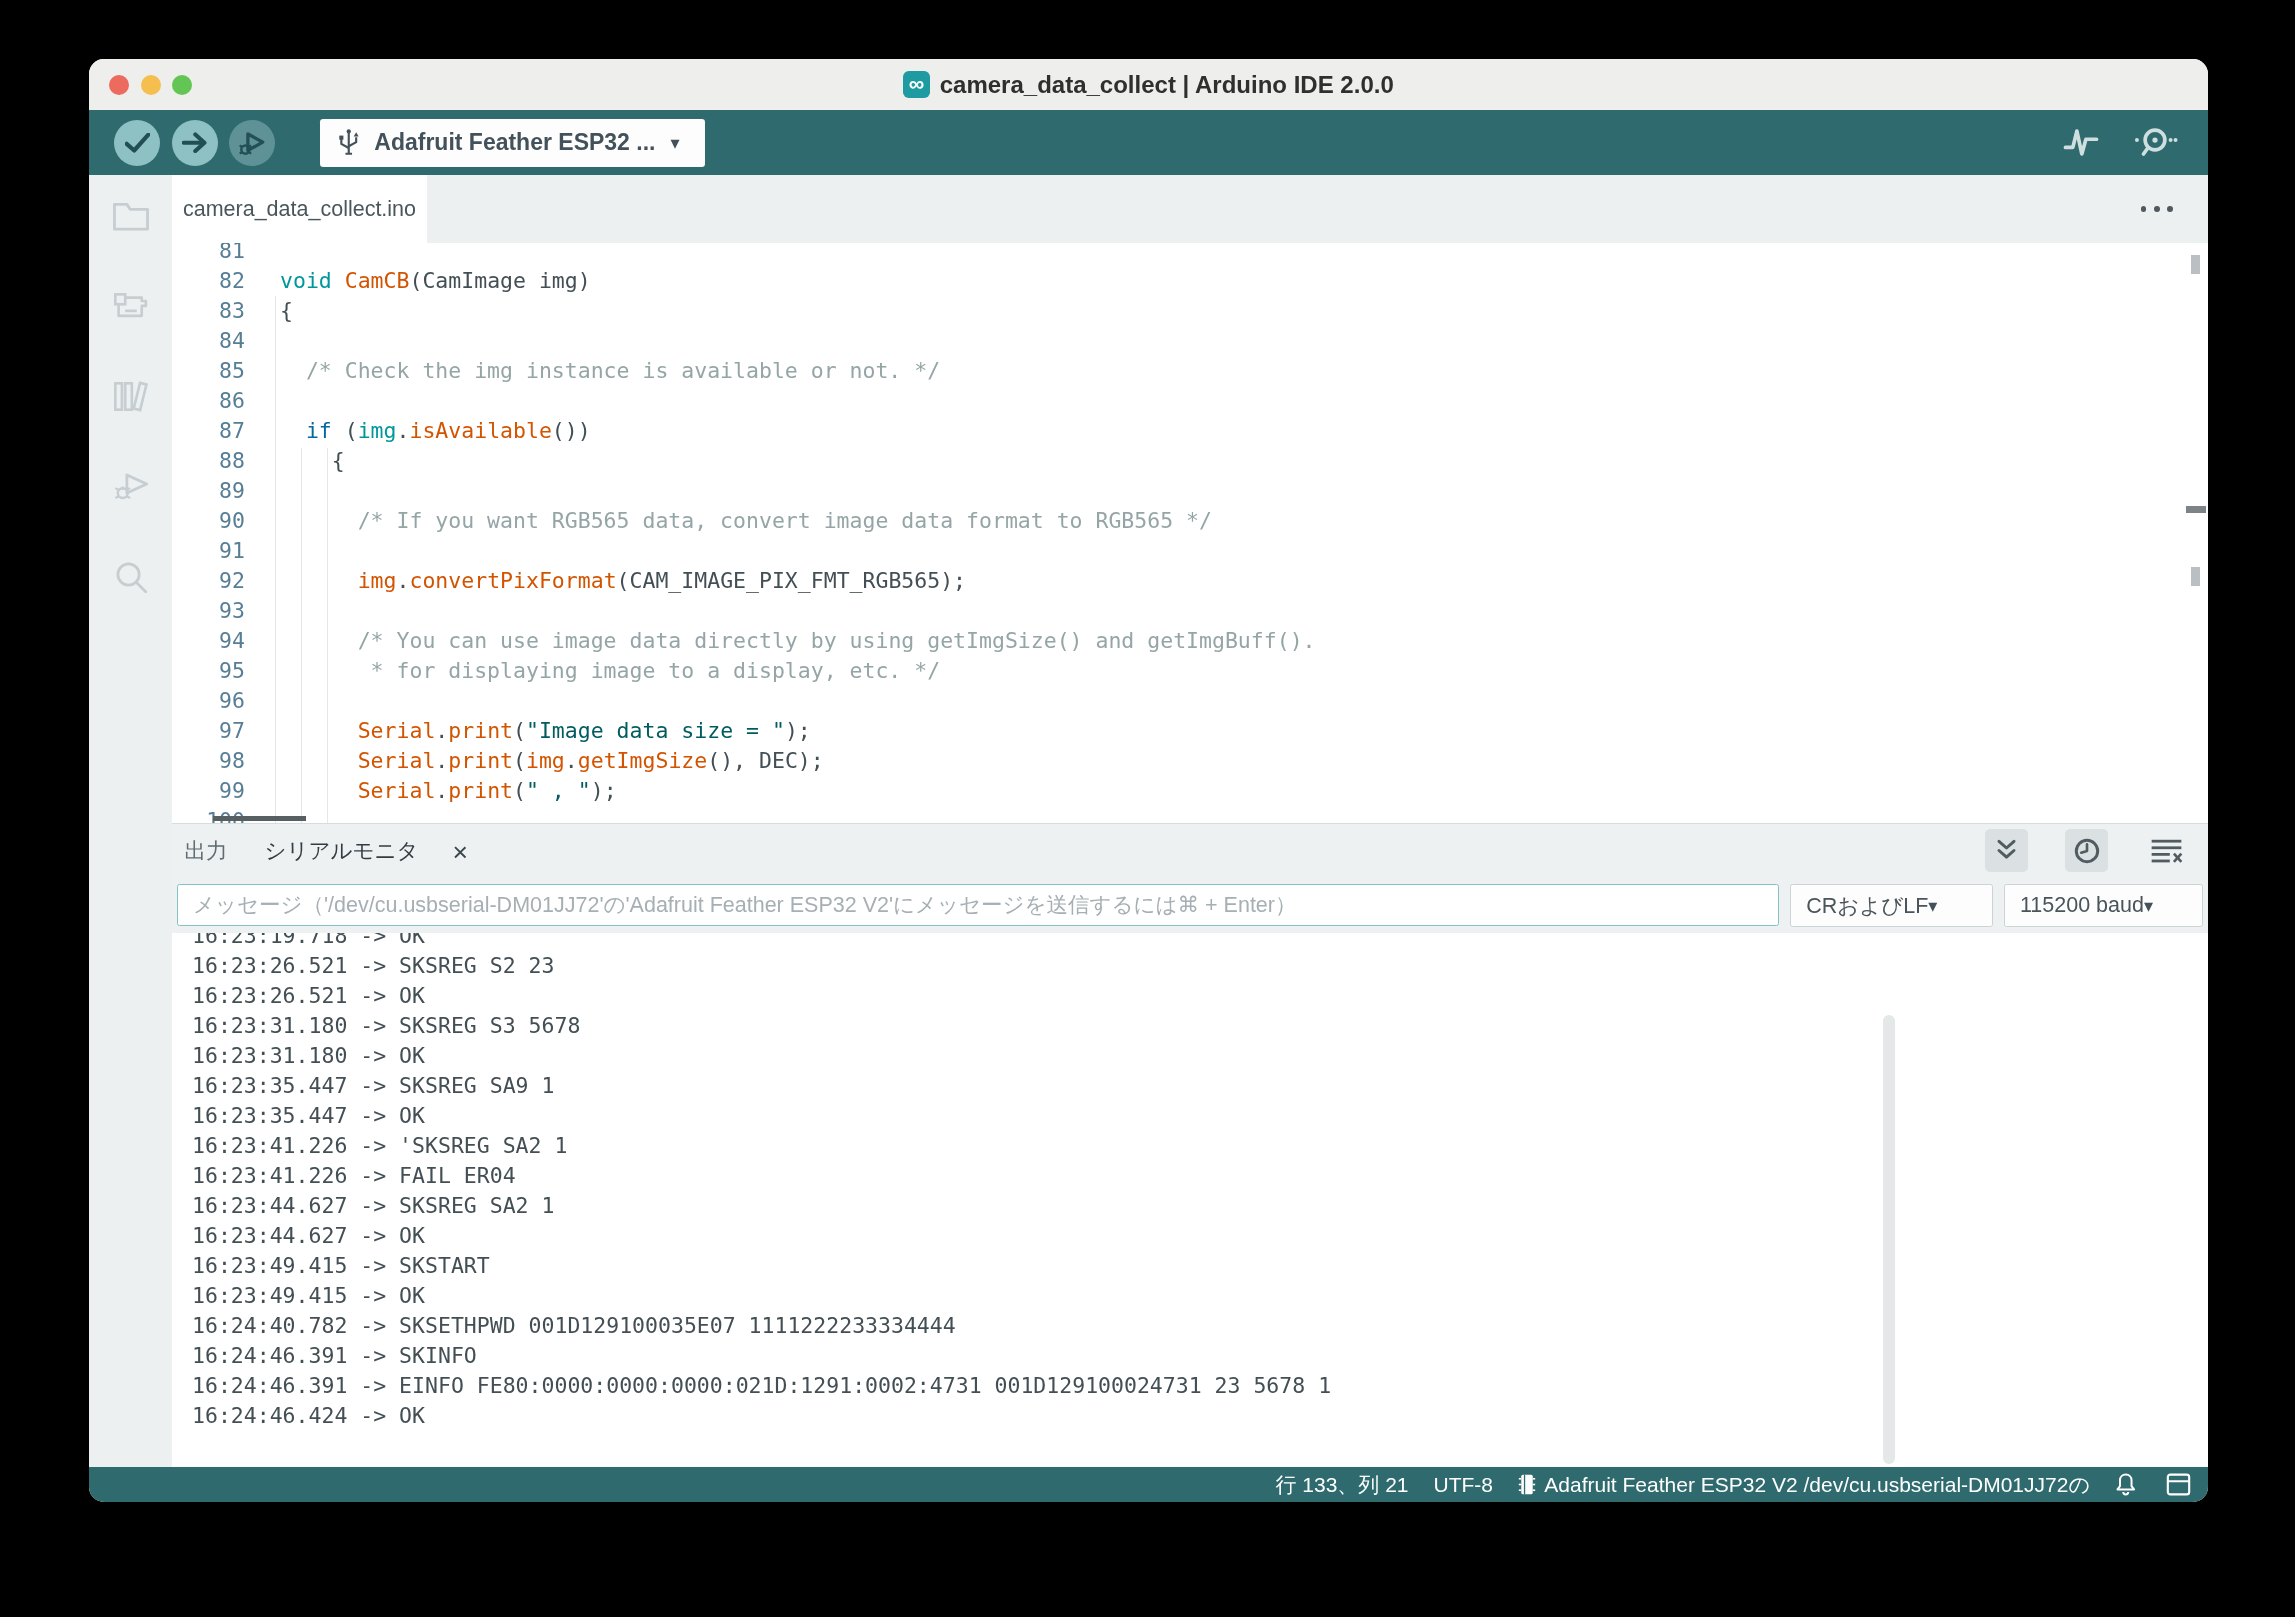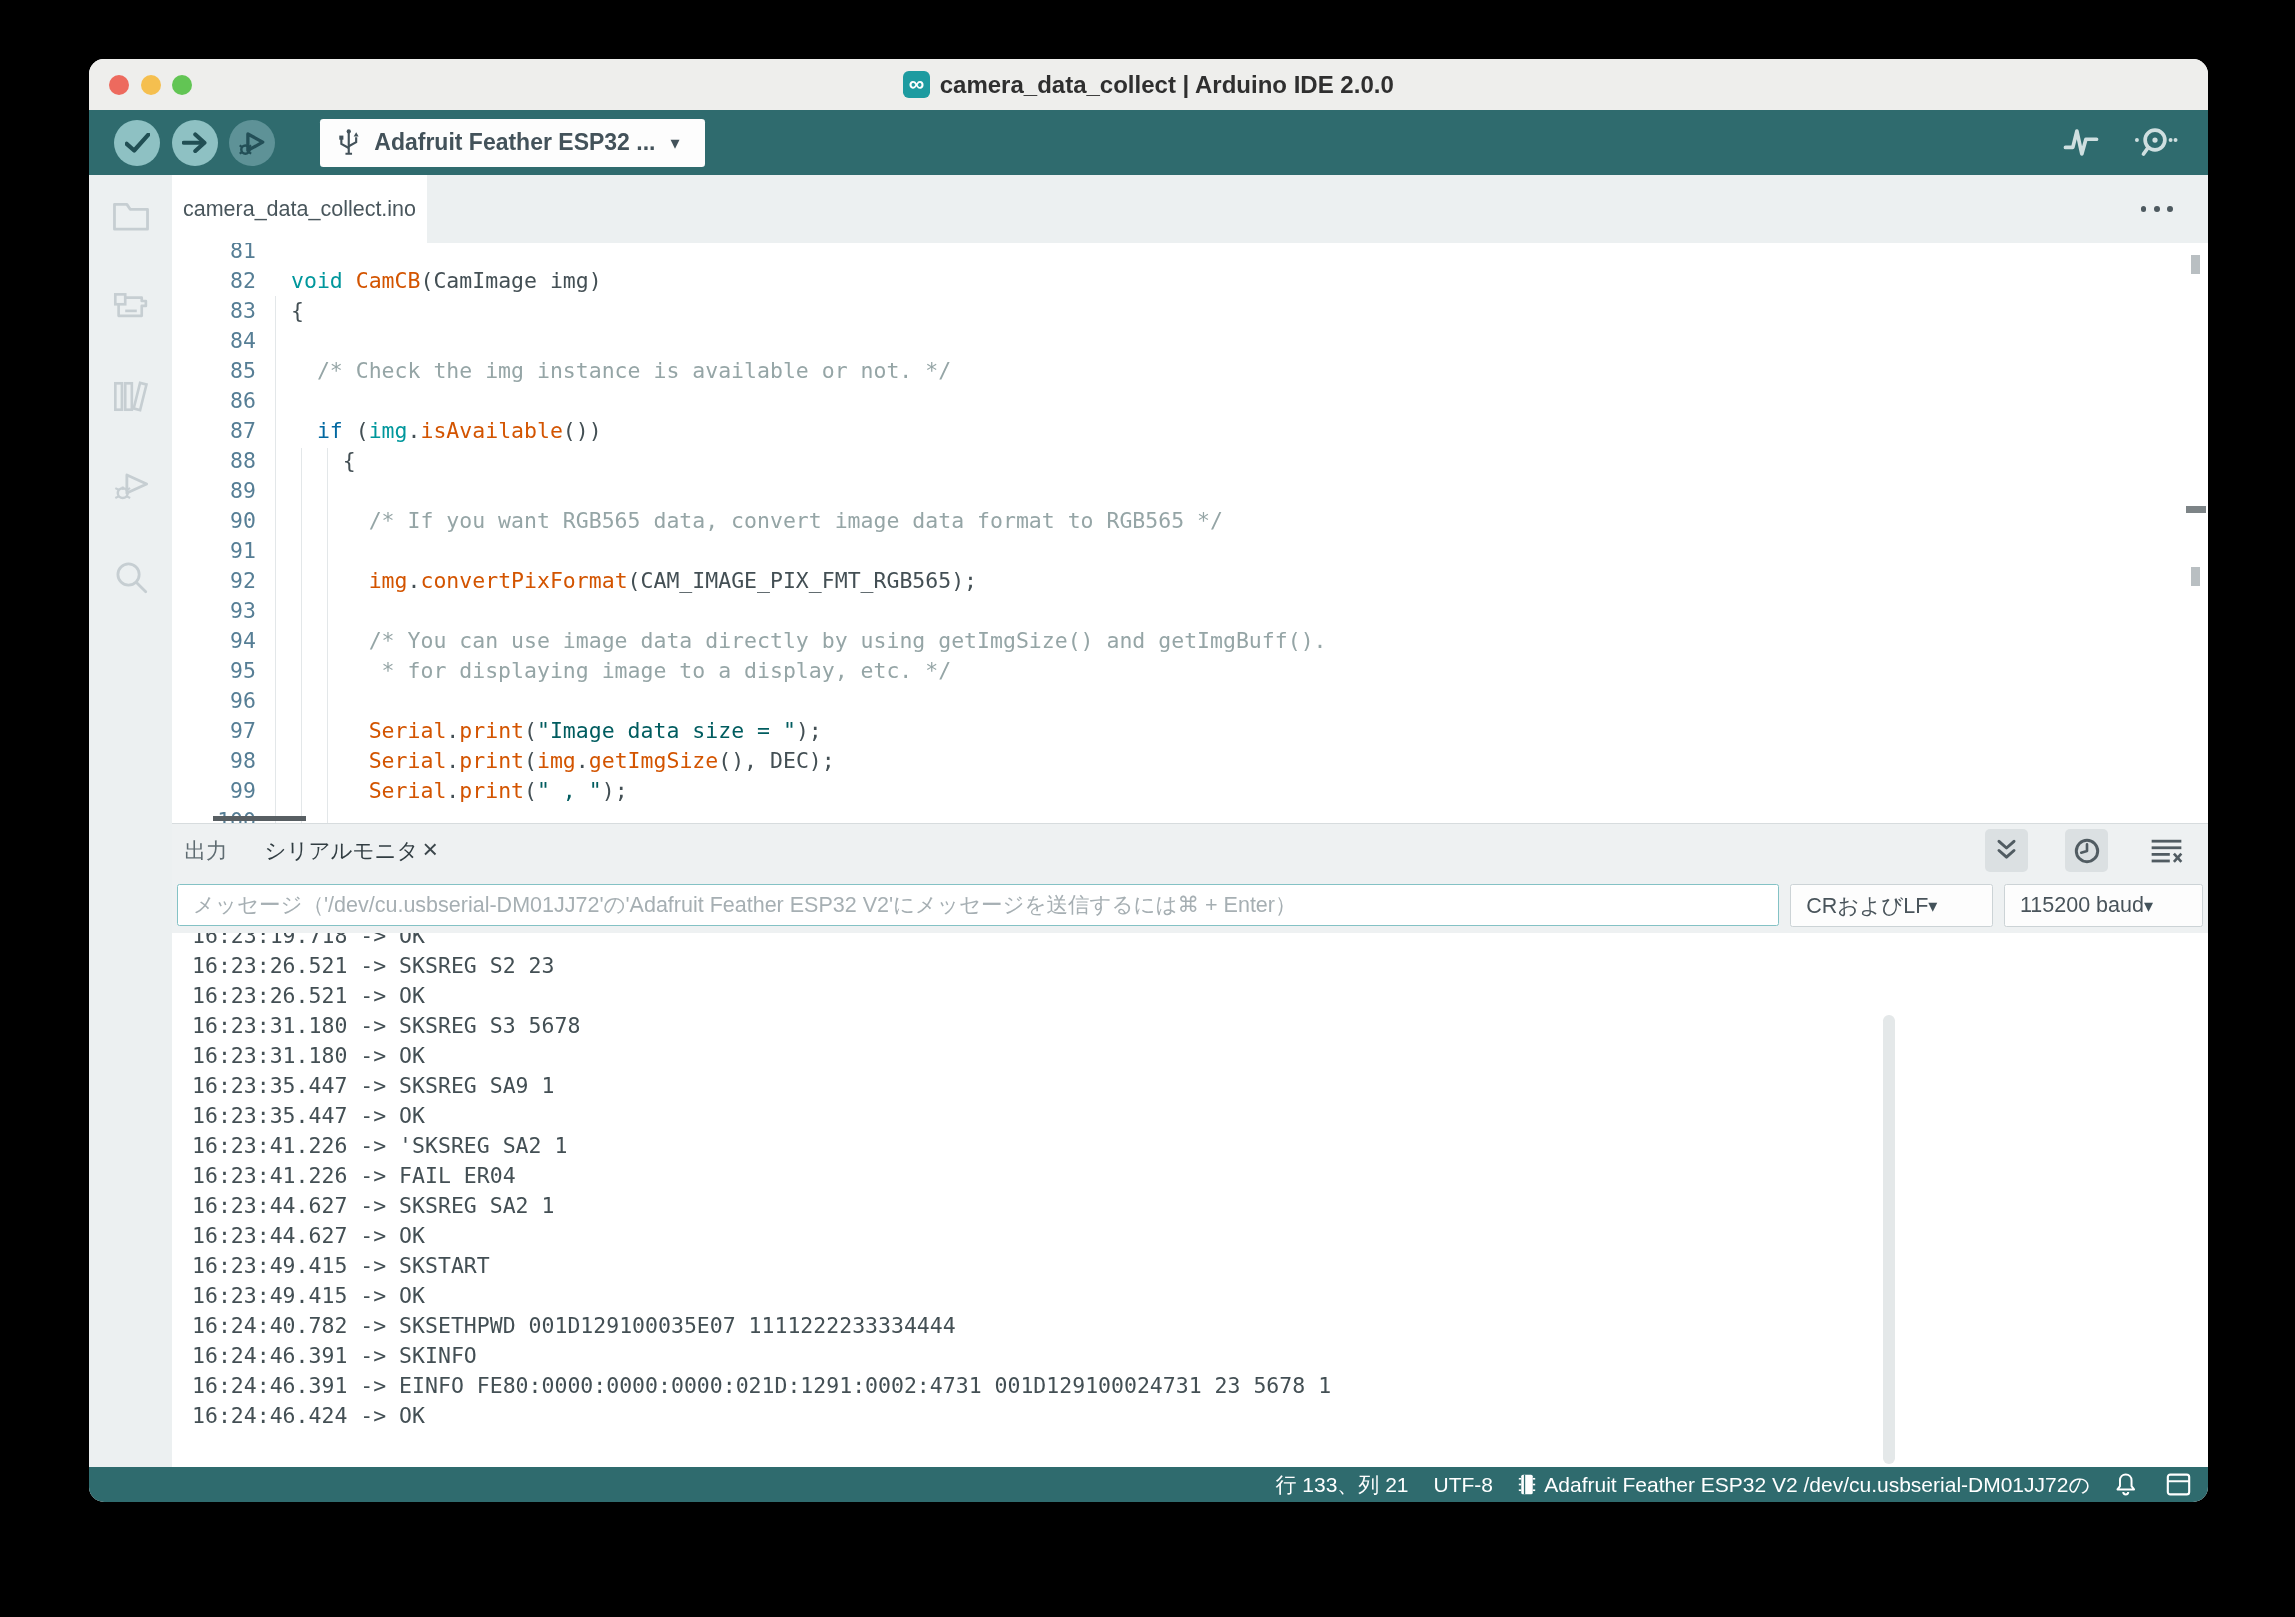--- a/index.html
+++ b/index.html
@@ -48,7 +48,7 @@
   
   .editor{ height:580px; background:#fff; position:relative; overflow:hidden; flex:0 0 auto;
     font-family:"DejaVu Sans Mono","Liberation Mono",monospace; font-size:21.5px; }
-  .code-lines{ position:absolute; top:-7.5px; left:15px; right:0; }
+  .code-lines{ position:absolute; top:-7.5px; left:4px; right:0; }
   .cl{ height:30px; line-height:30px; display:flex; }
   .ln{ width:69px; text-align:right; color:#567e95; flex:0 0 auto; }
   .code{ padding-left:35px; white-space:pre; color:#434f54; }

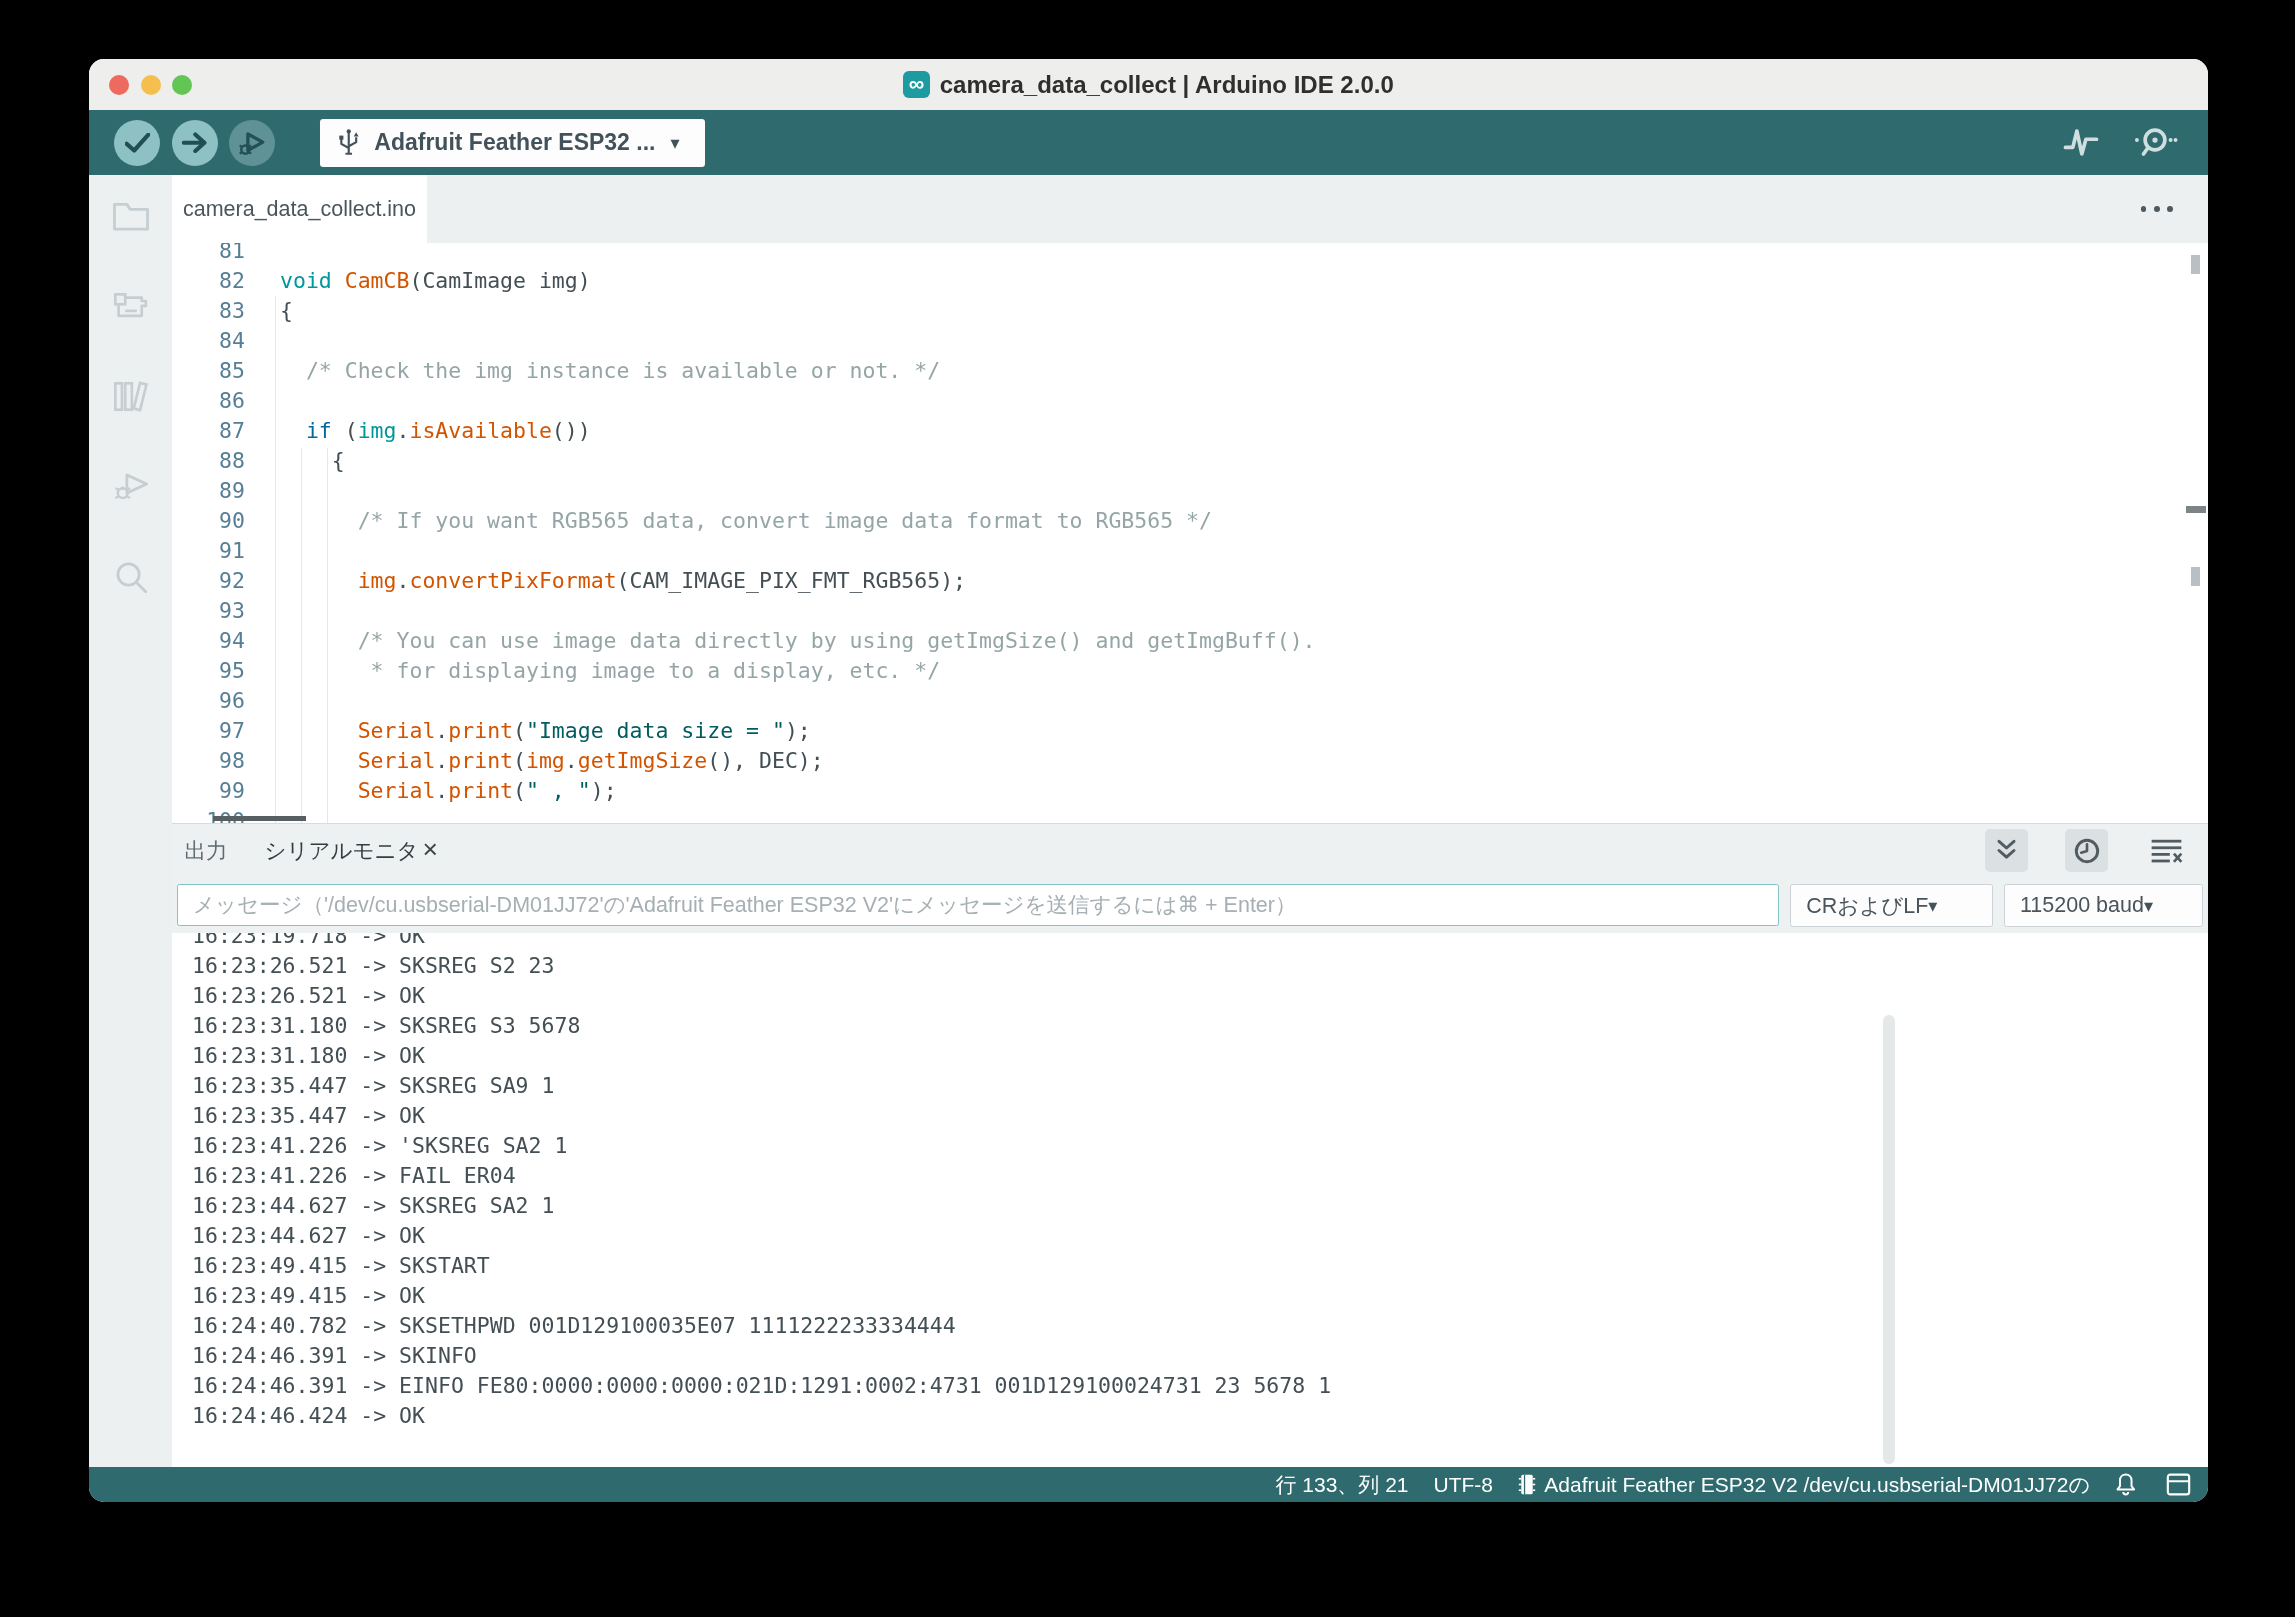--- a/index.html
+++ b/index.html
@@ -67,7 +67,7 @@
   .serial{ flex:1; background:#eef1f2; border-top:0.8px solid #d7dcde; display:flex; flex-direction:column; min-height:0; }
   .sp-tabs{ height:53px; display:flex; align-items:center; padding:0 20px 0 12.4px; gap:37px; flex:0 0 auto; }
   .sp-tab{ font-size:21.5px; color:#5f6c72; }
-  .sp-tab.active{ color:#313d42; display:flex; align-items:flex-start; gap:4px; }
+  .sp-tab.active{ color:#313d42; display:flex; align-items:flex-end; gap:34px; }
   .sp-close{ font-size:26.5px; color:#3c474c; line-height:1; }
   .sp-tabspacer{ flex:1; }
   .sp-iconbtn{ width:43px; height:43px; border-radius:5px; display:flex; align-items:center; justify-content:center;

